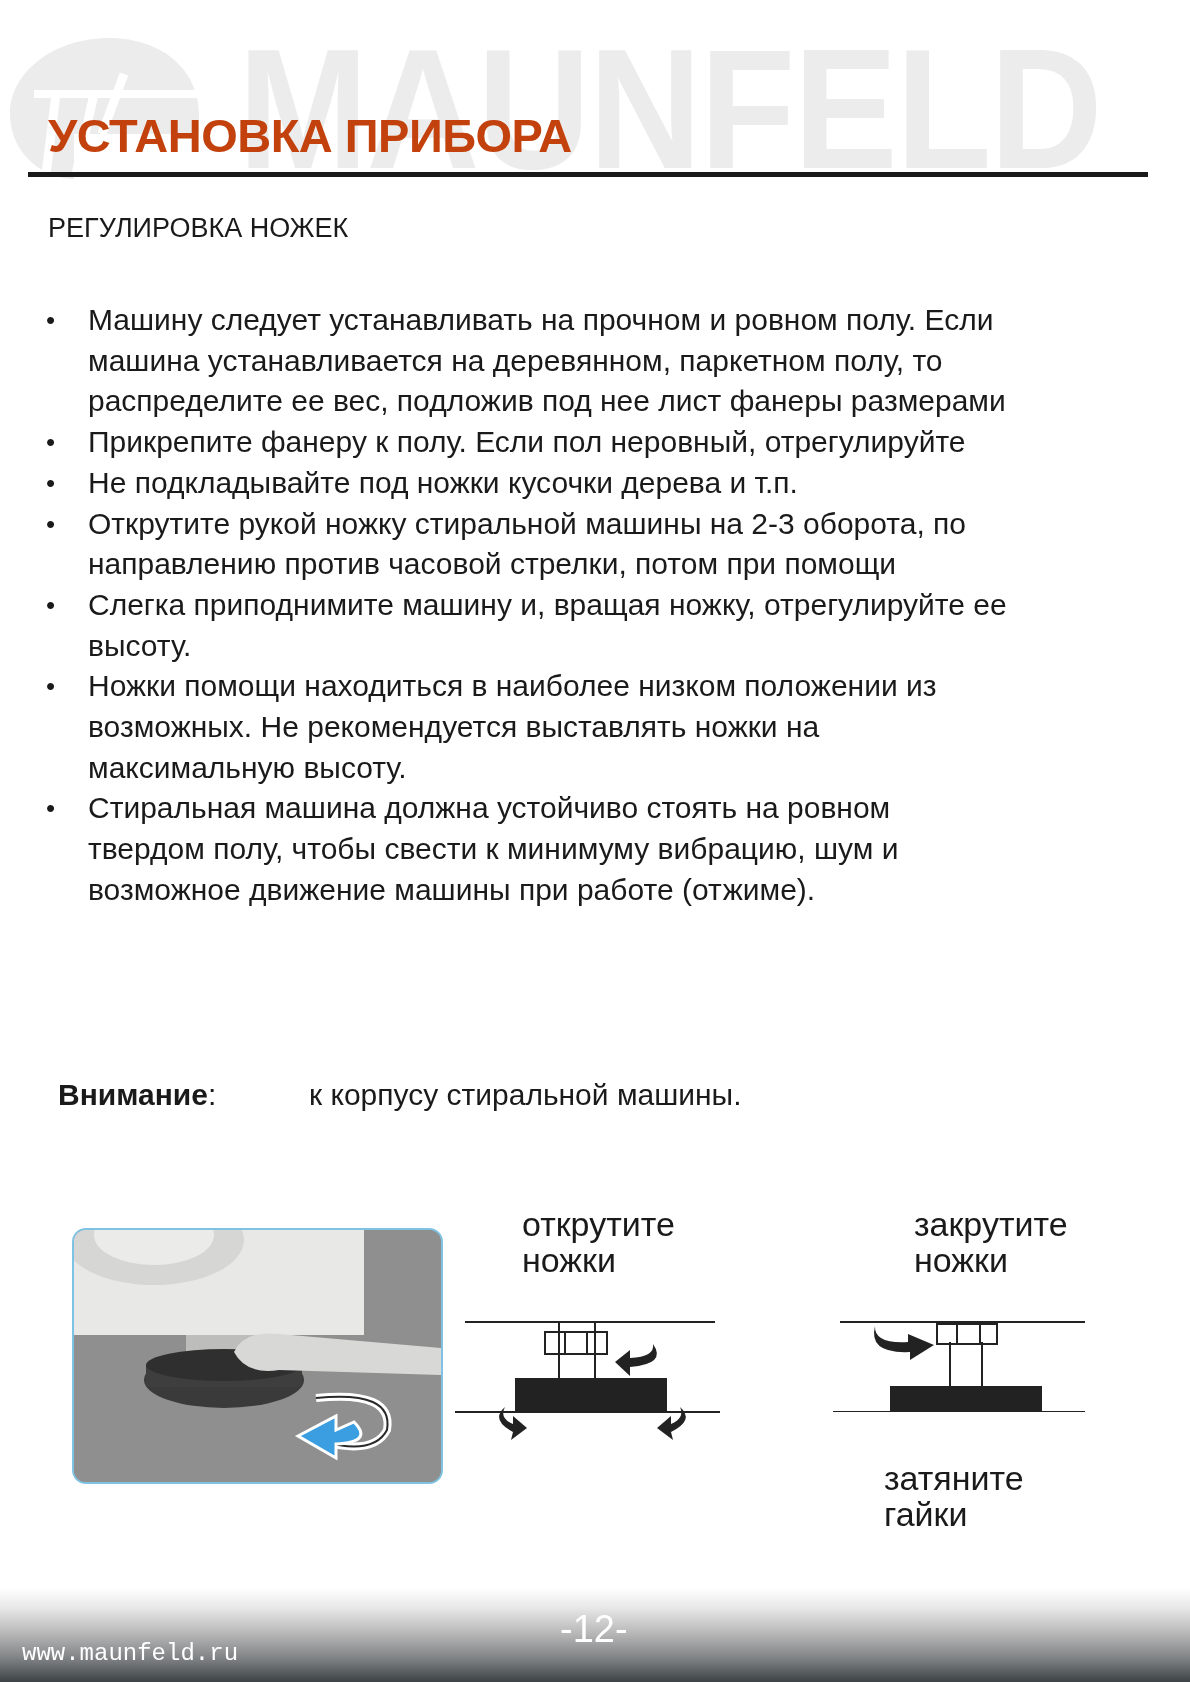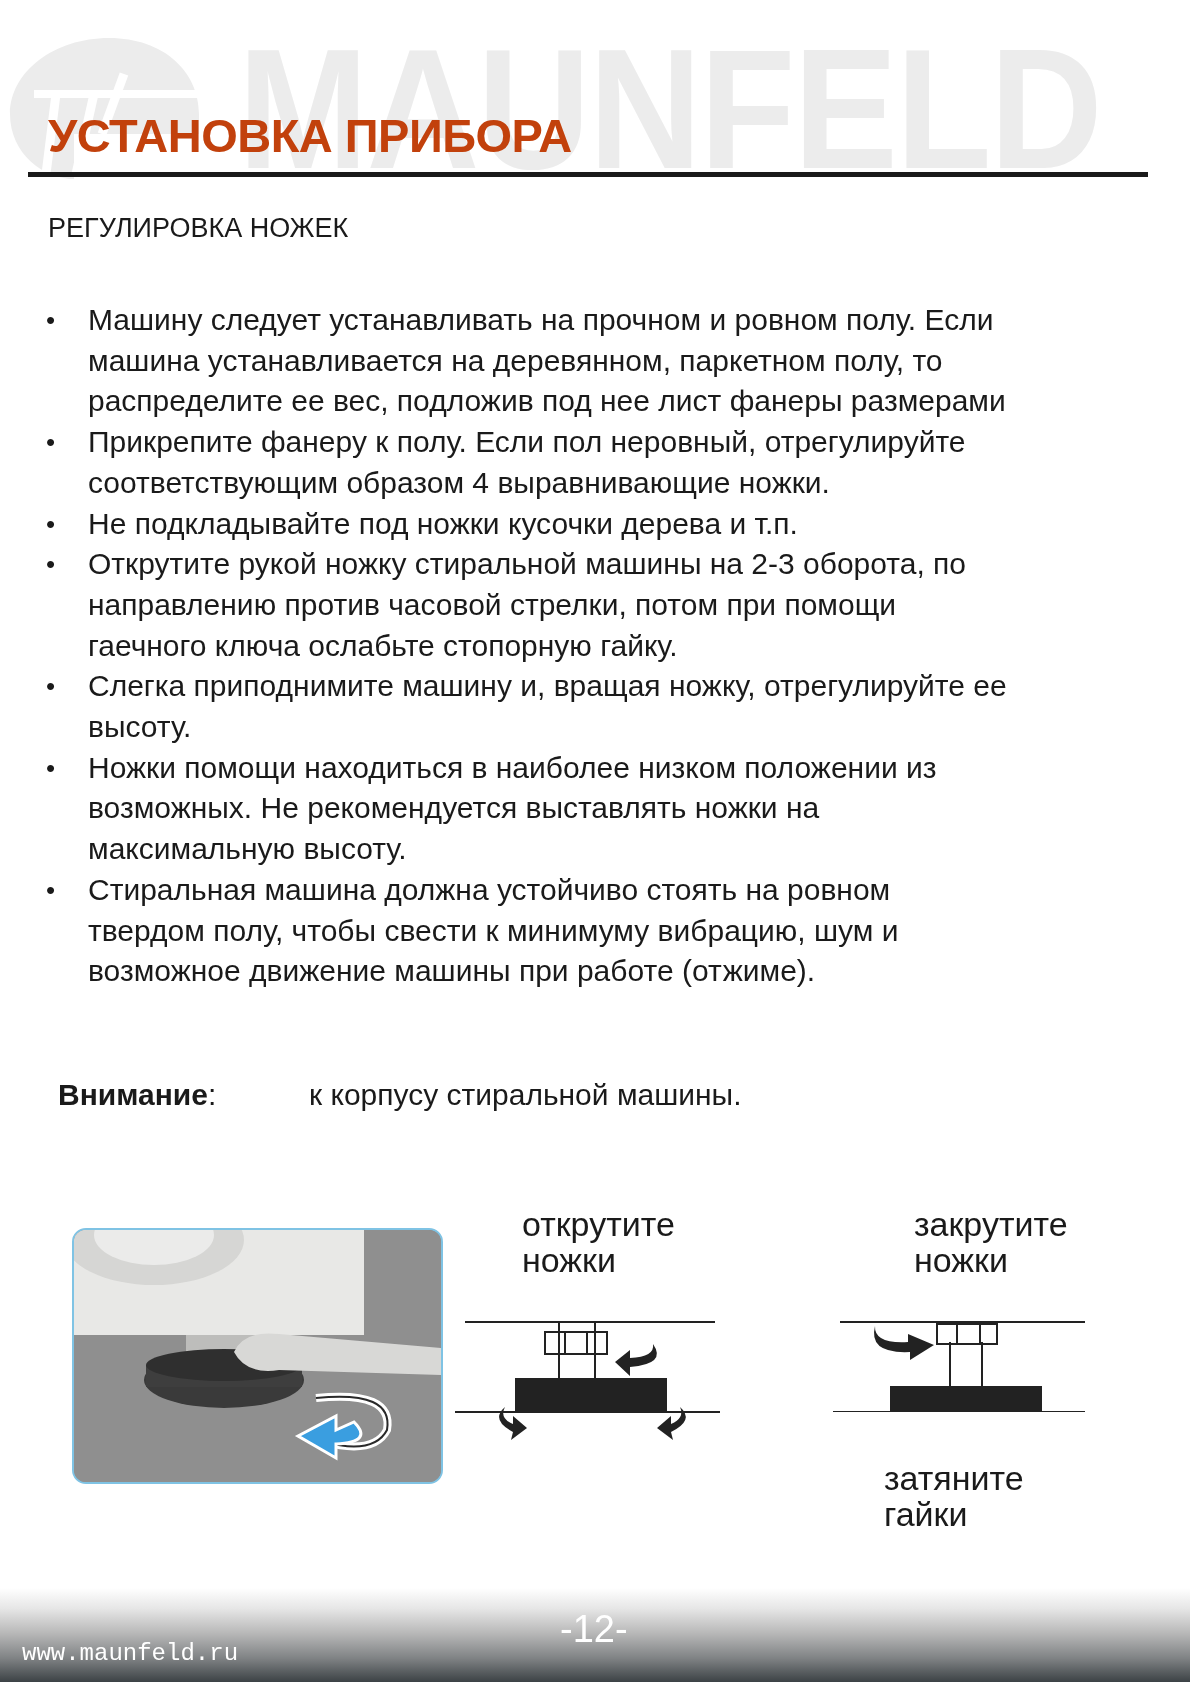--- a/index.html
+++ b/index.html
@@ -59,7 +59,6 @@
   <li>
     <span class="dot">•</span>
     <div>Прикрепите фанеру к полу. Если пол неровный, отрегулируйте</div>
-    <div>соответствующим образом 4 выравнивающие ножки.</div>
   </li>
   <li>
     <span class="dot">•</span>

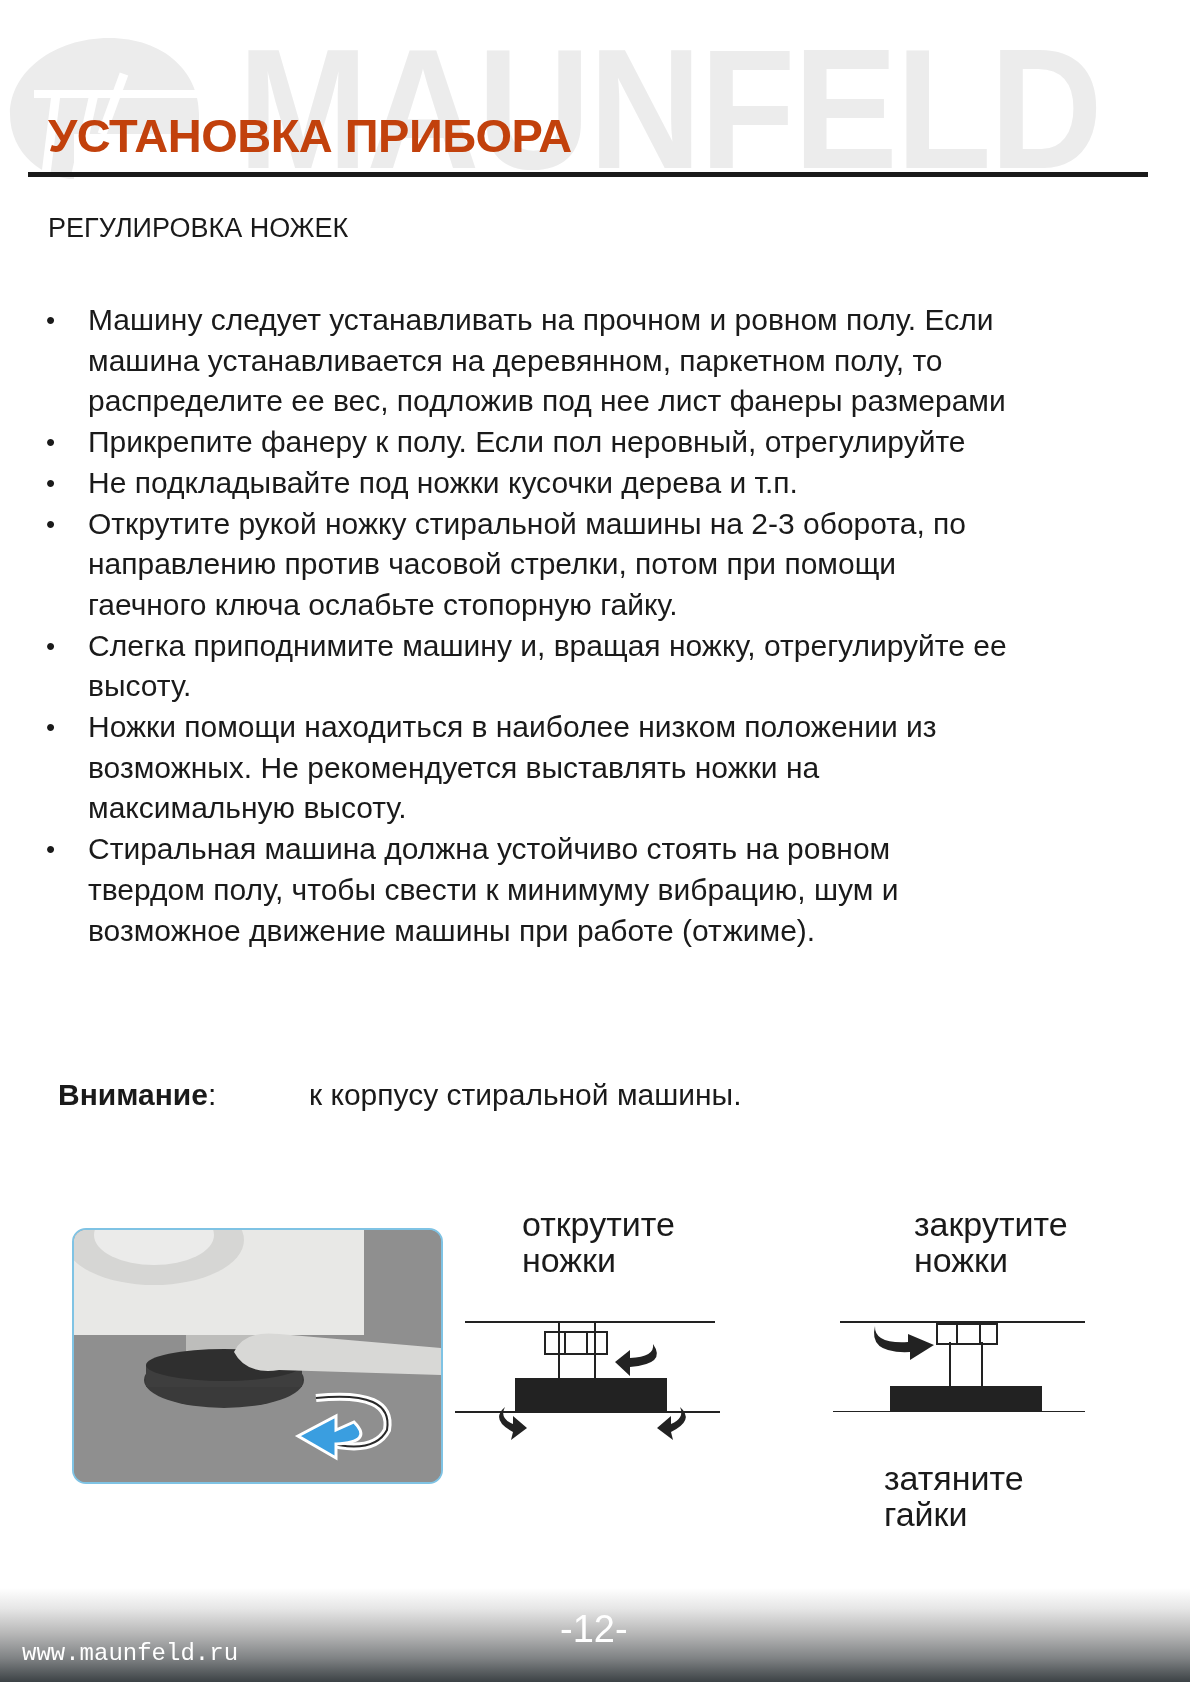--- a/index.html
+++ b/index.html
@@ -68,7 +68,6 @@
     <span class="dot">•</span>
     <div>Открутите рукой ножку стиральной машины на 2-3 оборота, по</div>
     <div>направлению против часовой стрелки, потом при помощи</div>
-    <div>гаечного ключа ослабьте стопорную гайку.</div>
   </li>
   <li>
     <span class="dot">•</span>

